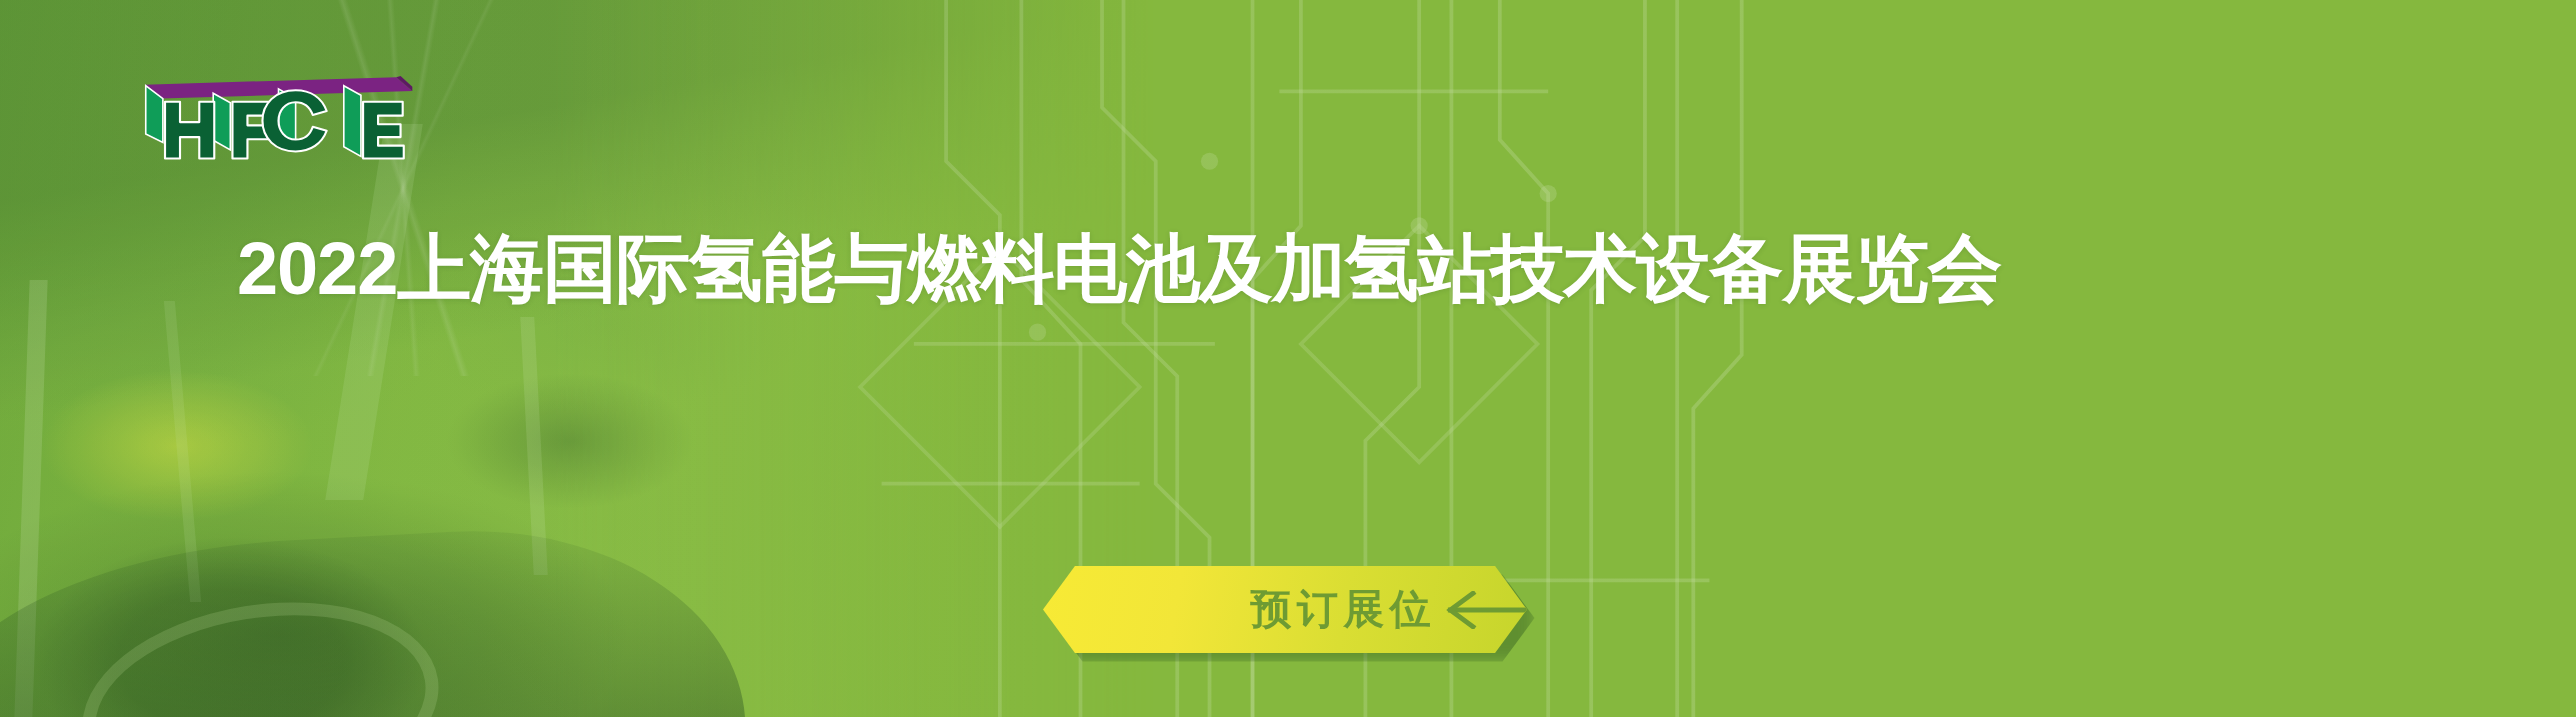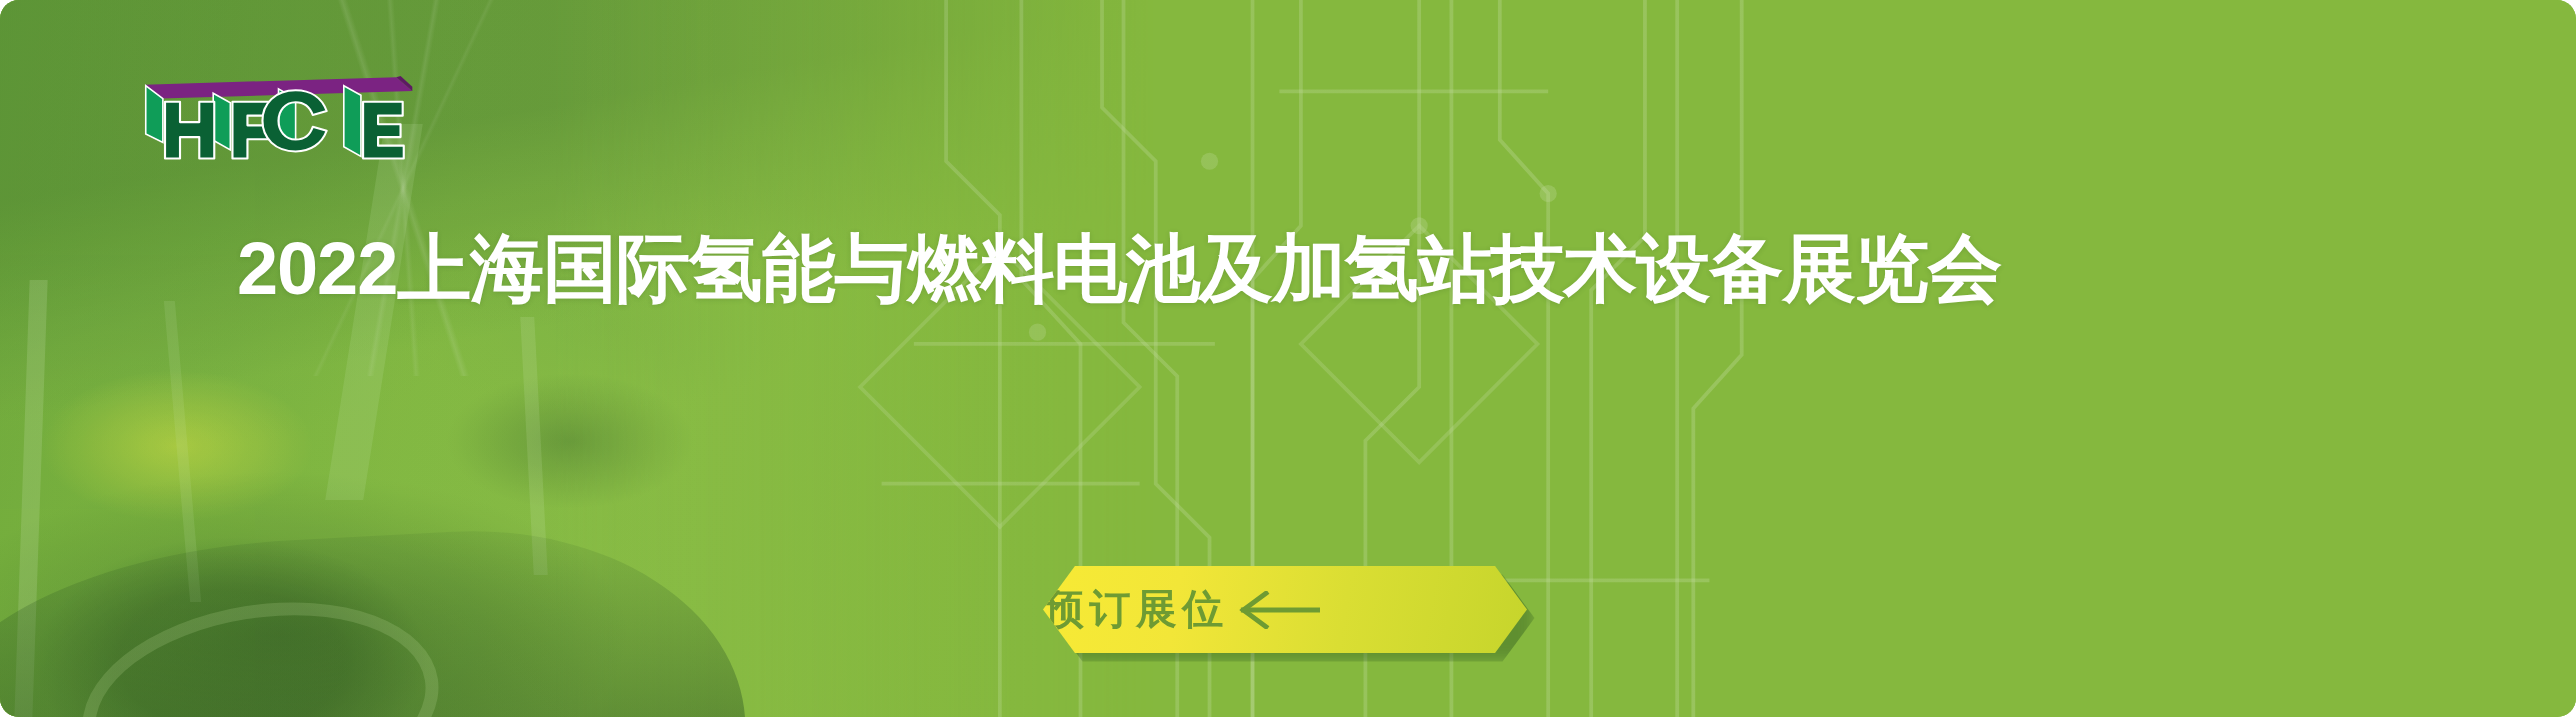--- a/index.html
+++ b/index.html
@@ -15,7 +15,6 @@
     font-family: "Liberation Sans", "DejaVu Sans", sans-serif;
     background: #85b83e;
     user-select: none;
-    border-radius: 19px;
   }
 
   

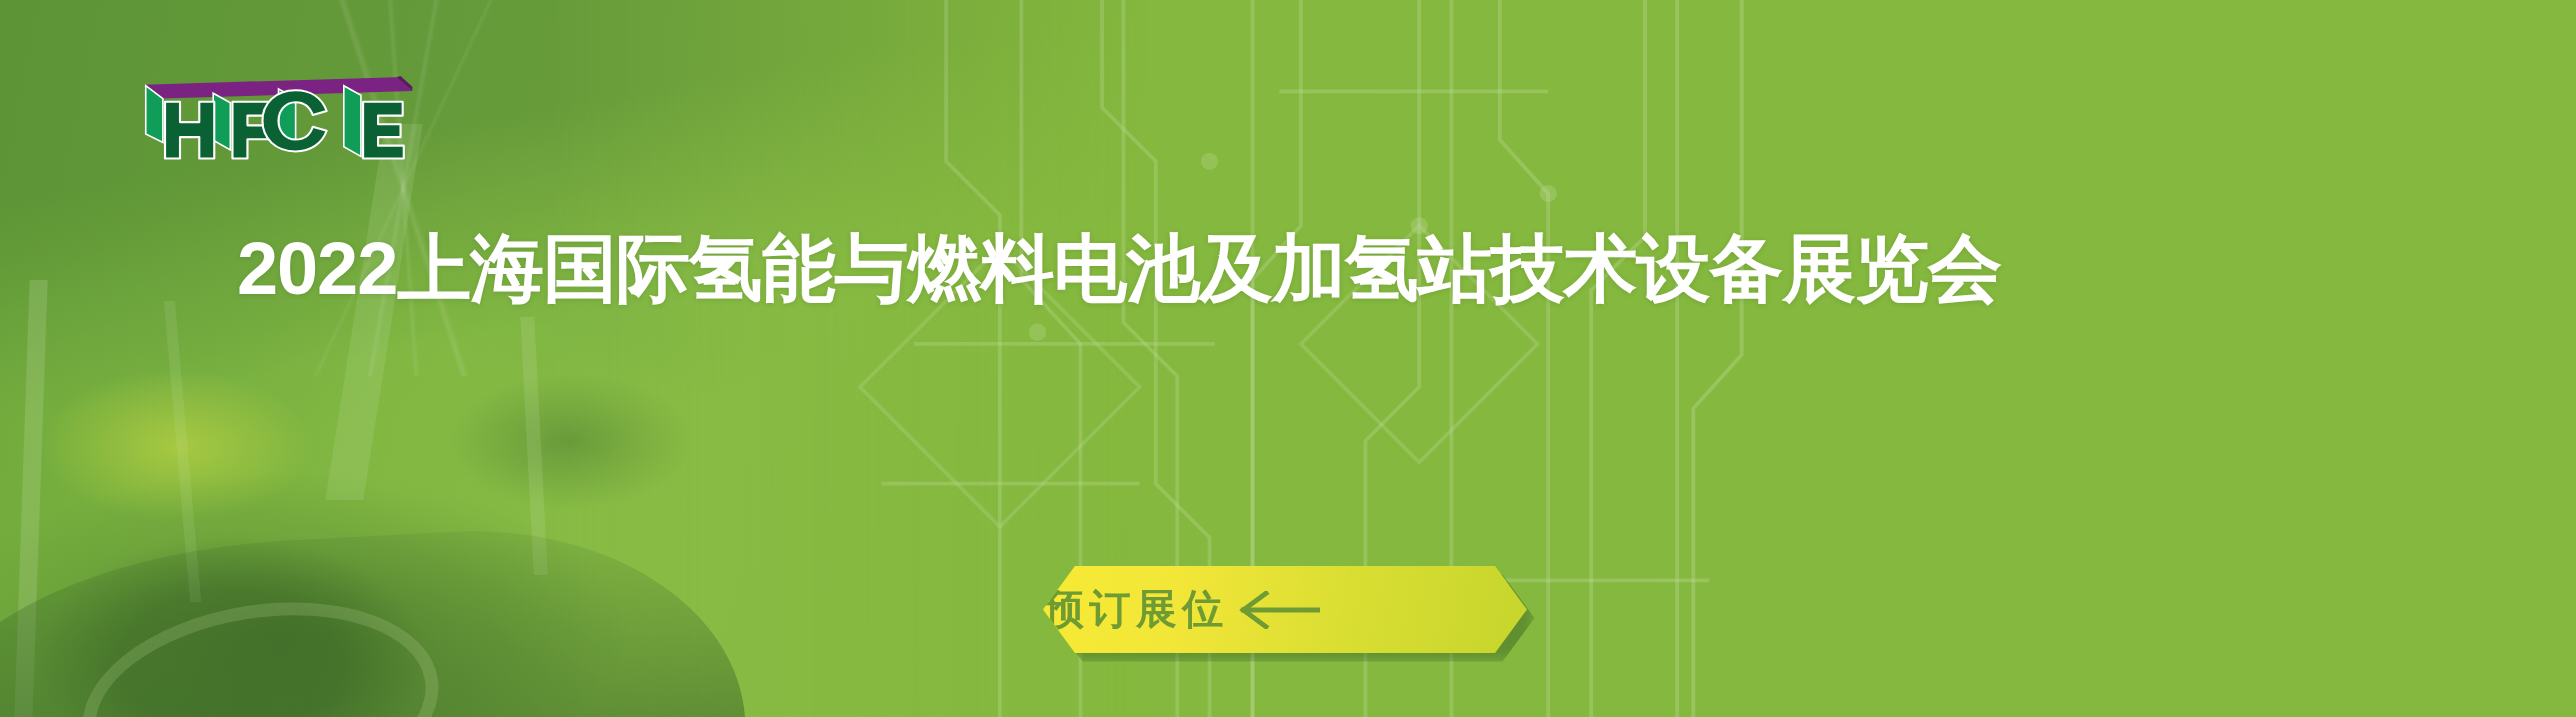--- a/index.html
+++ b/index.html
@@ -139,7 +139,7 @@
             clip-path: polygon(6.6% 0%, 93.4% 0%, 100% 50%, 93.4% 100%, 6.6% 100%, 0% 50%);
     display: flex;
     align-items: center;
-    justify-content: flex-start;
+    justify-content: flex-end;
   }
   .cta-shadow {
     position: absolute;

